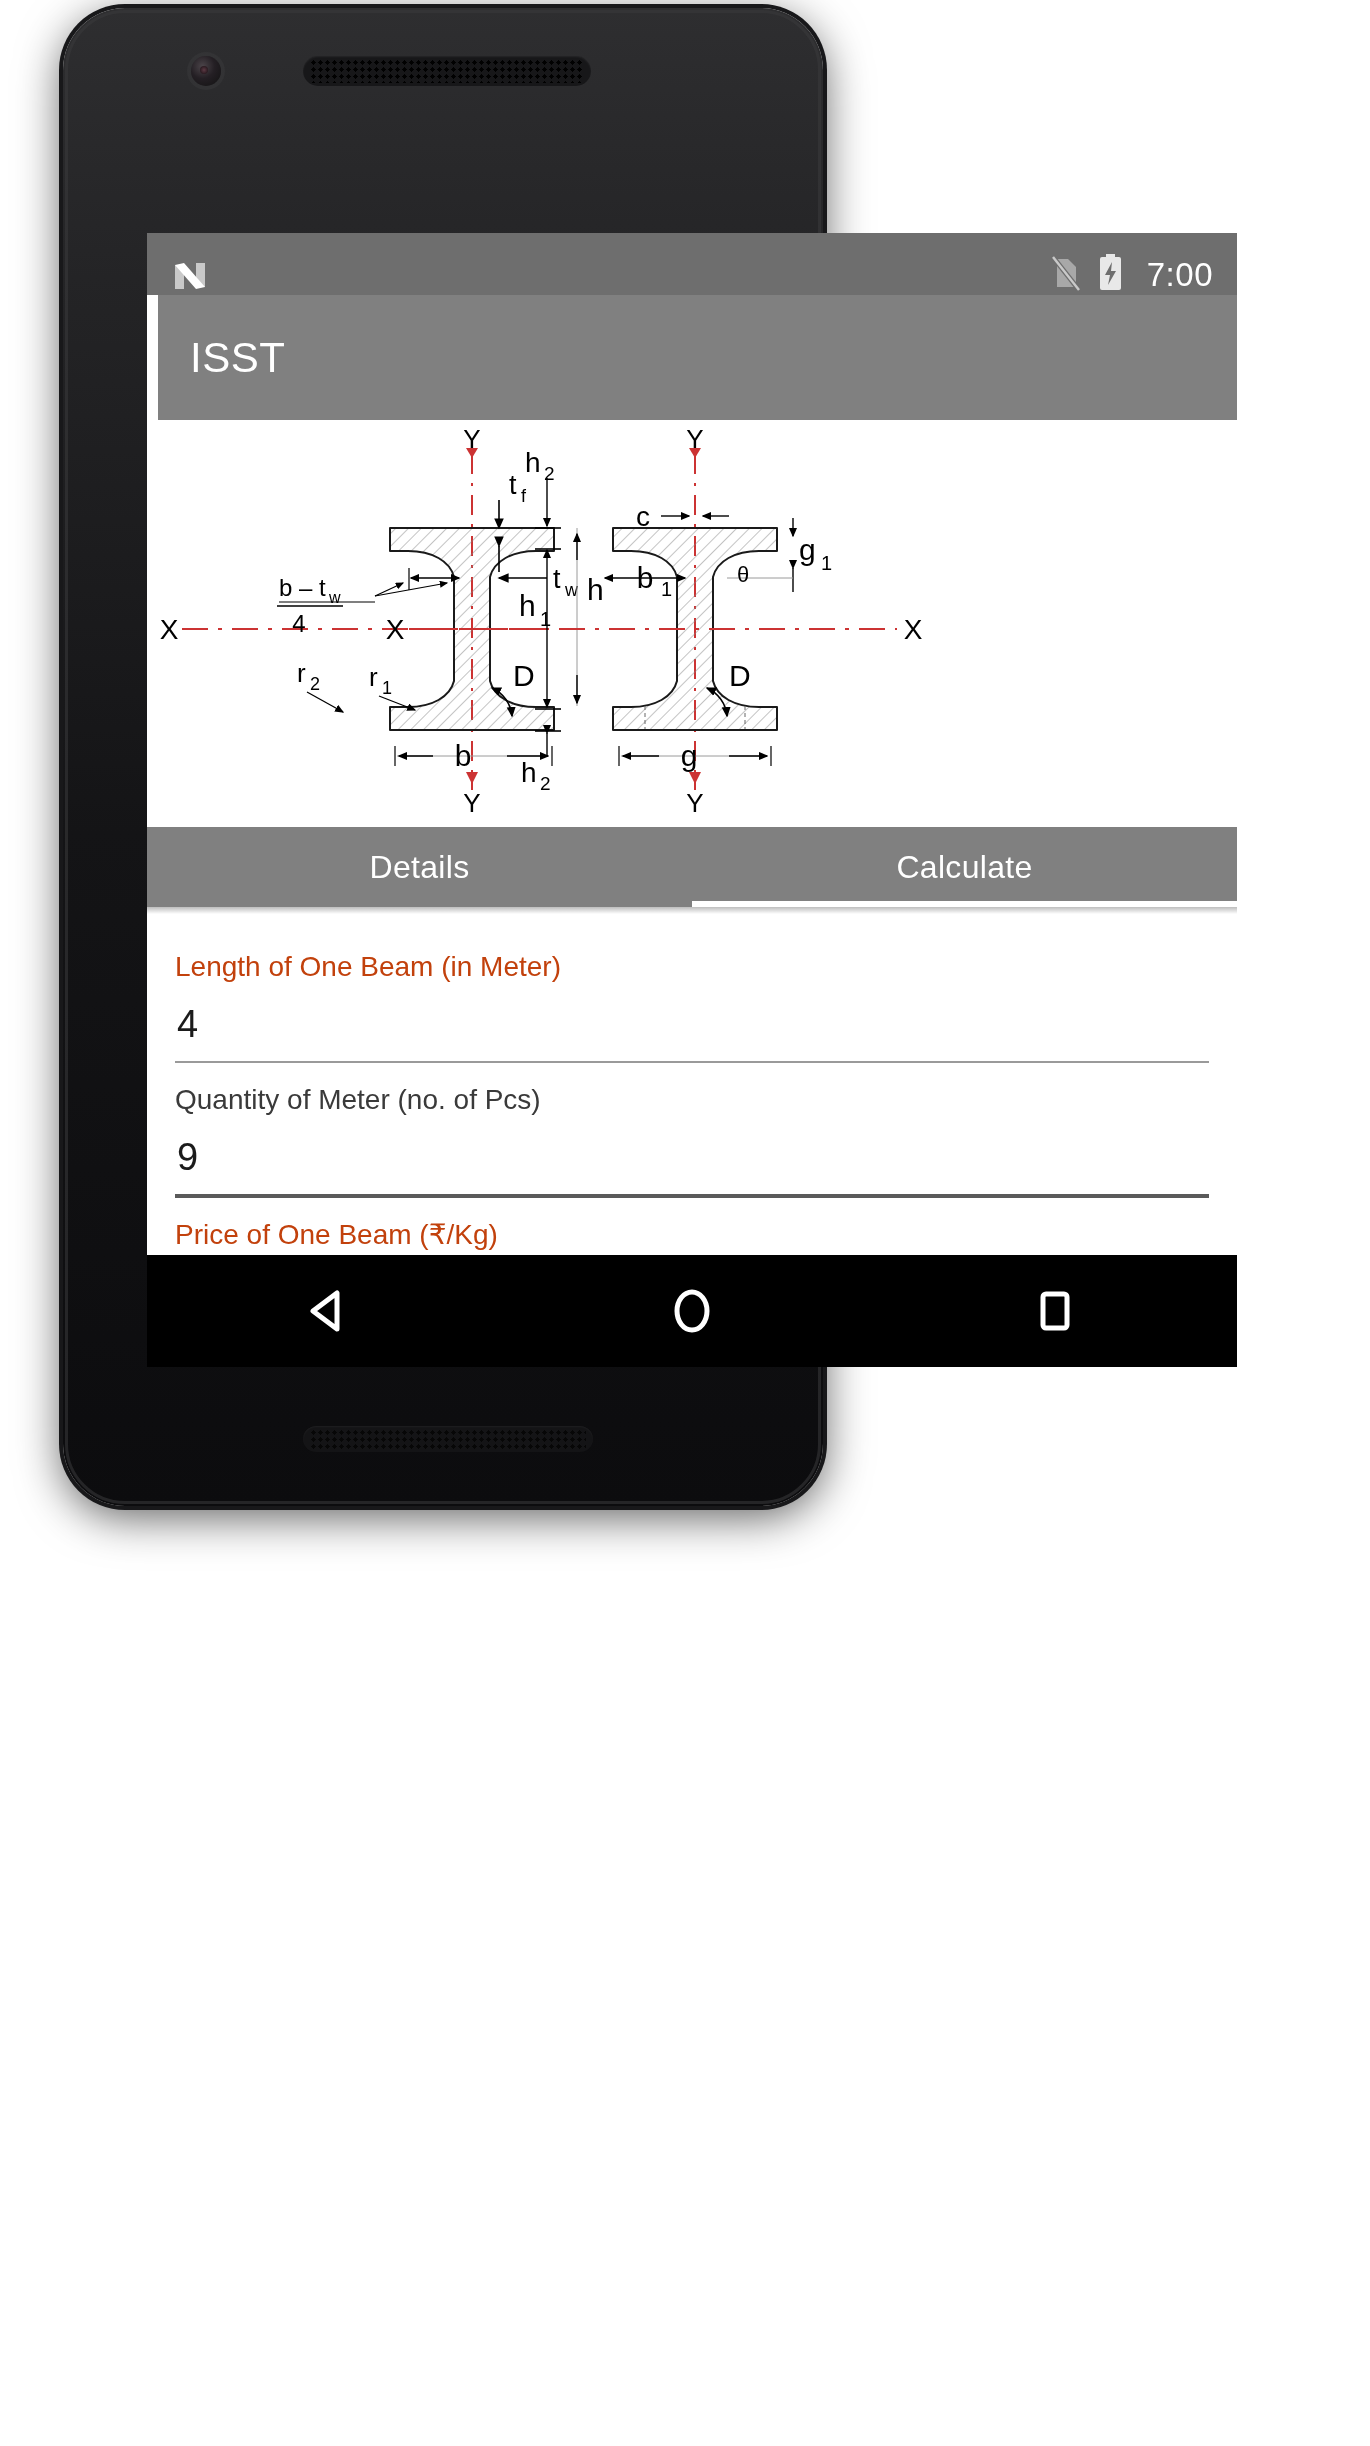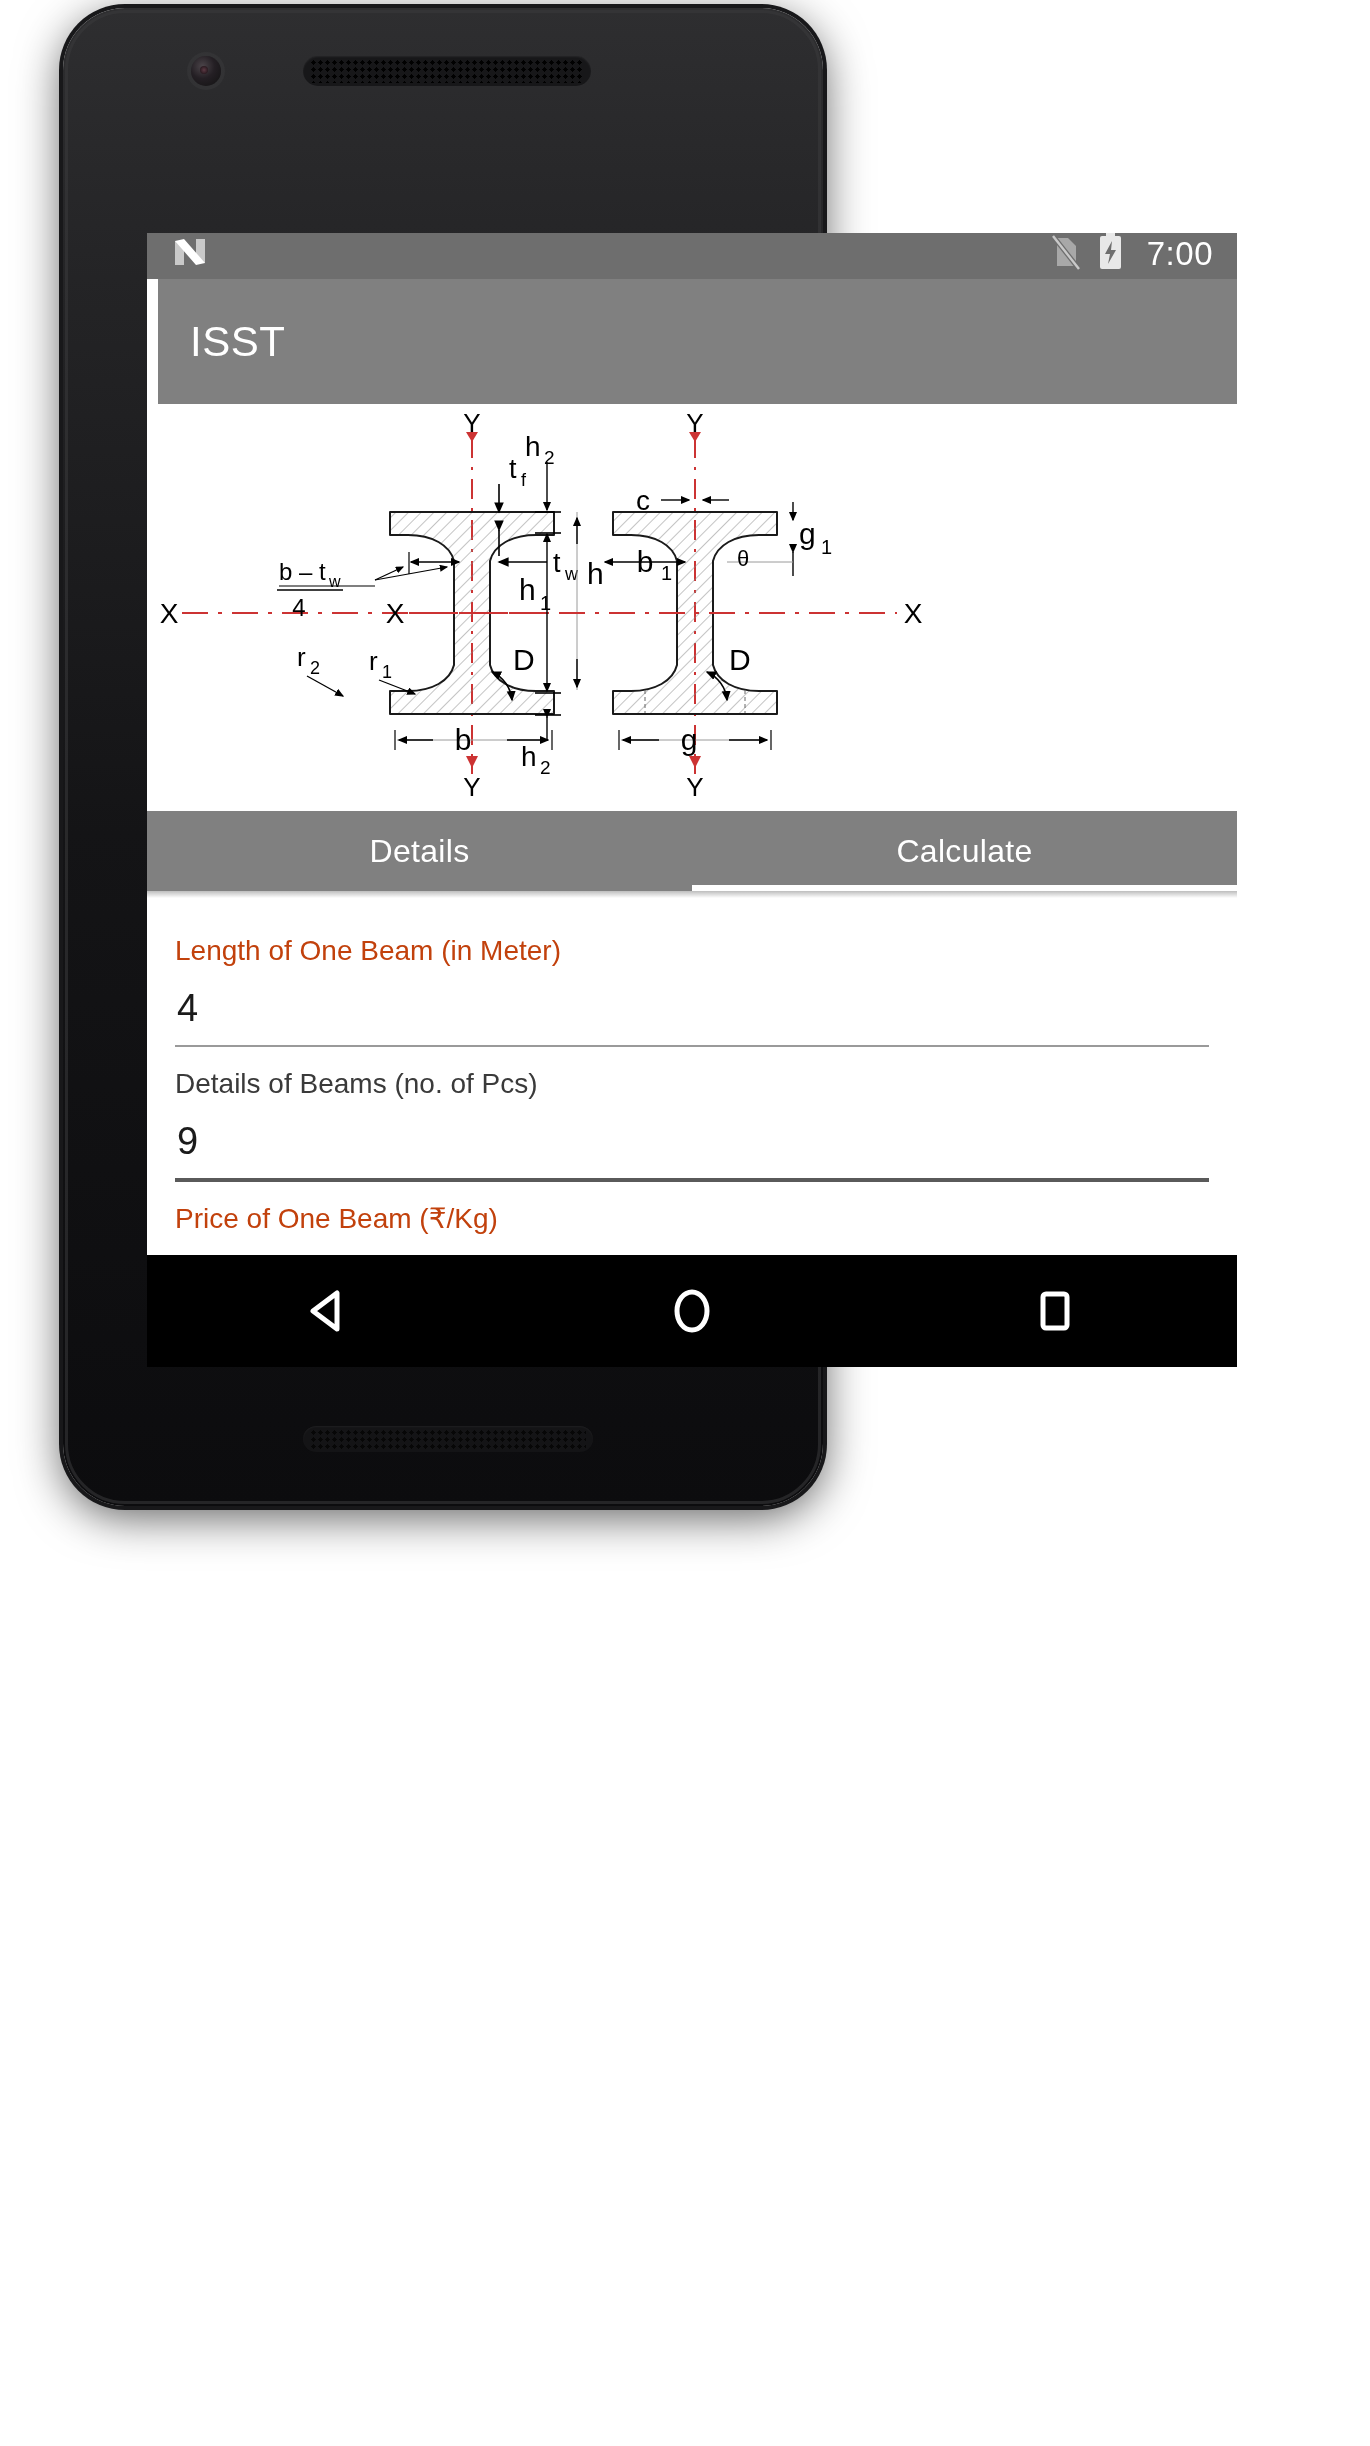--- a/index.html
+++ b/index.html
@@ -44,7 +44,7 @@
       background:#ffffff;overflow:hidden;}
 
   
-  .statusbar{height:46px;background:#6e6e6e;display:flex;align-items:flex-start;
+  .statusbar{height:62px;background:#6e6e6e;display:flex;align-items:flex-end;
       padding:0 24px;box-sizing:border-box;color:#fff;}
   .nlogo{width:38px;height:38px;position:relative;}
   .nlogo svg{display:block}

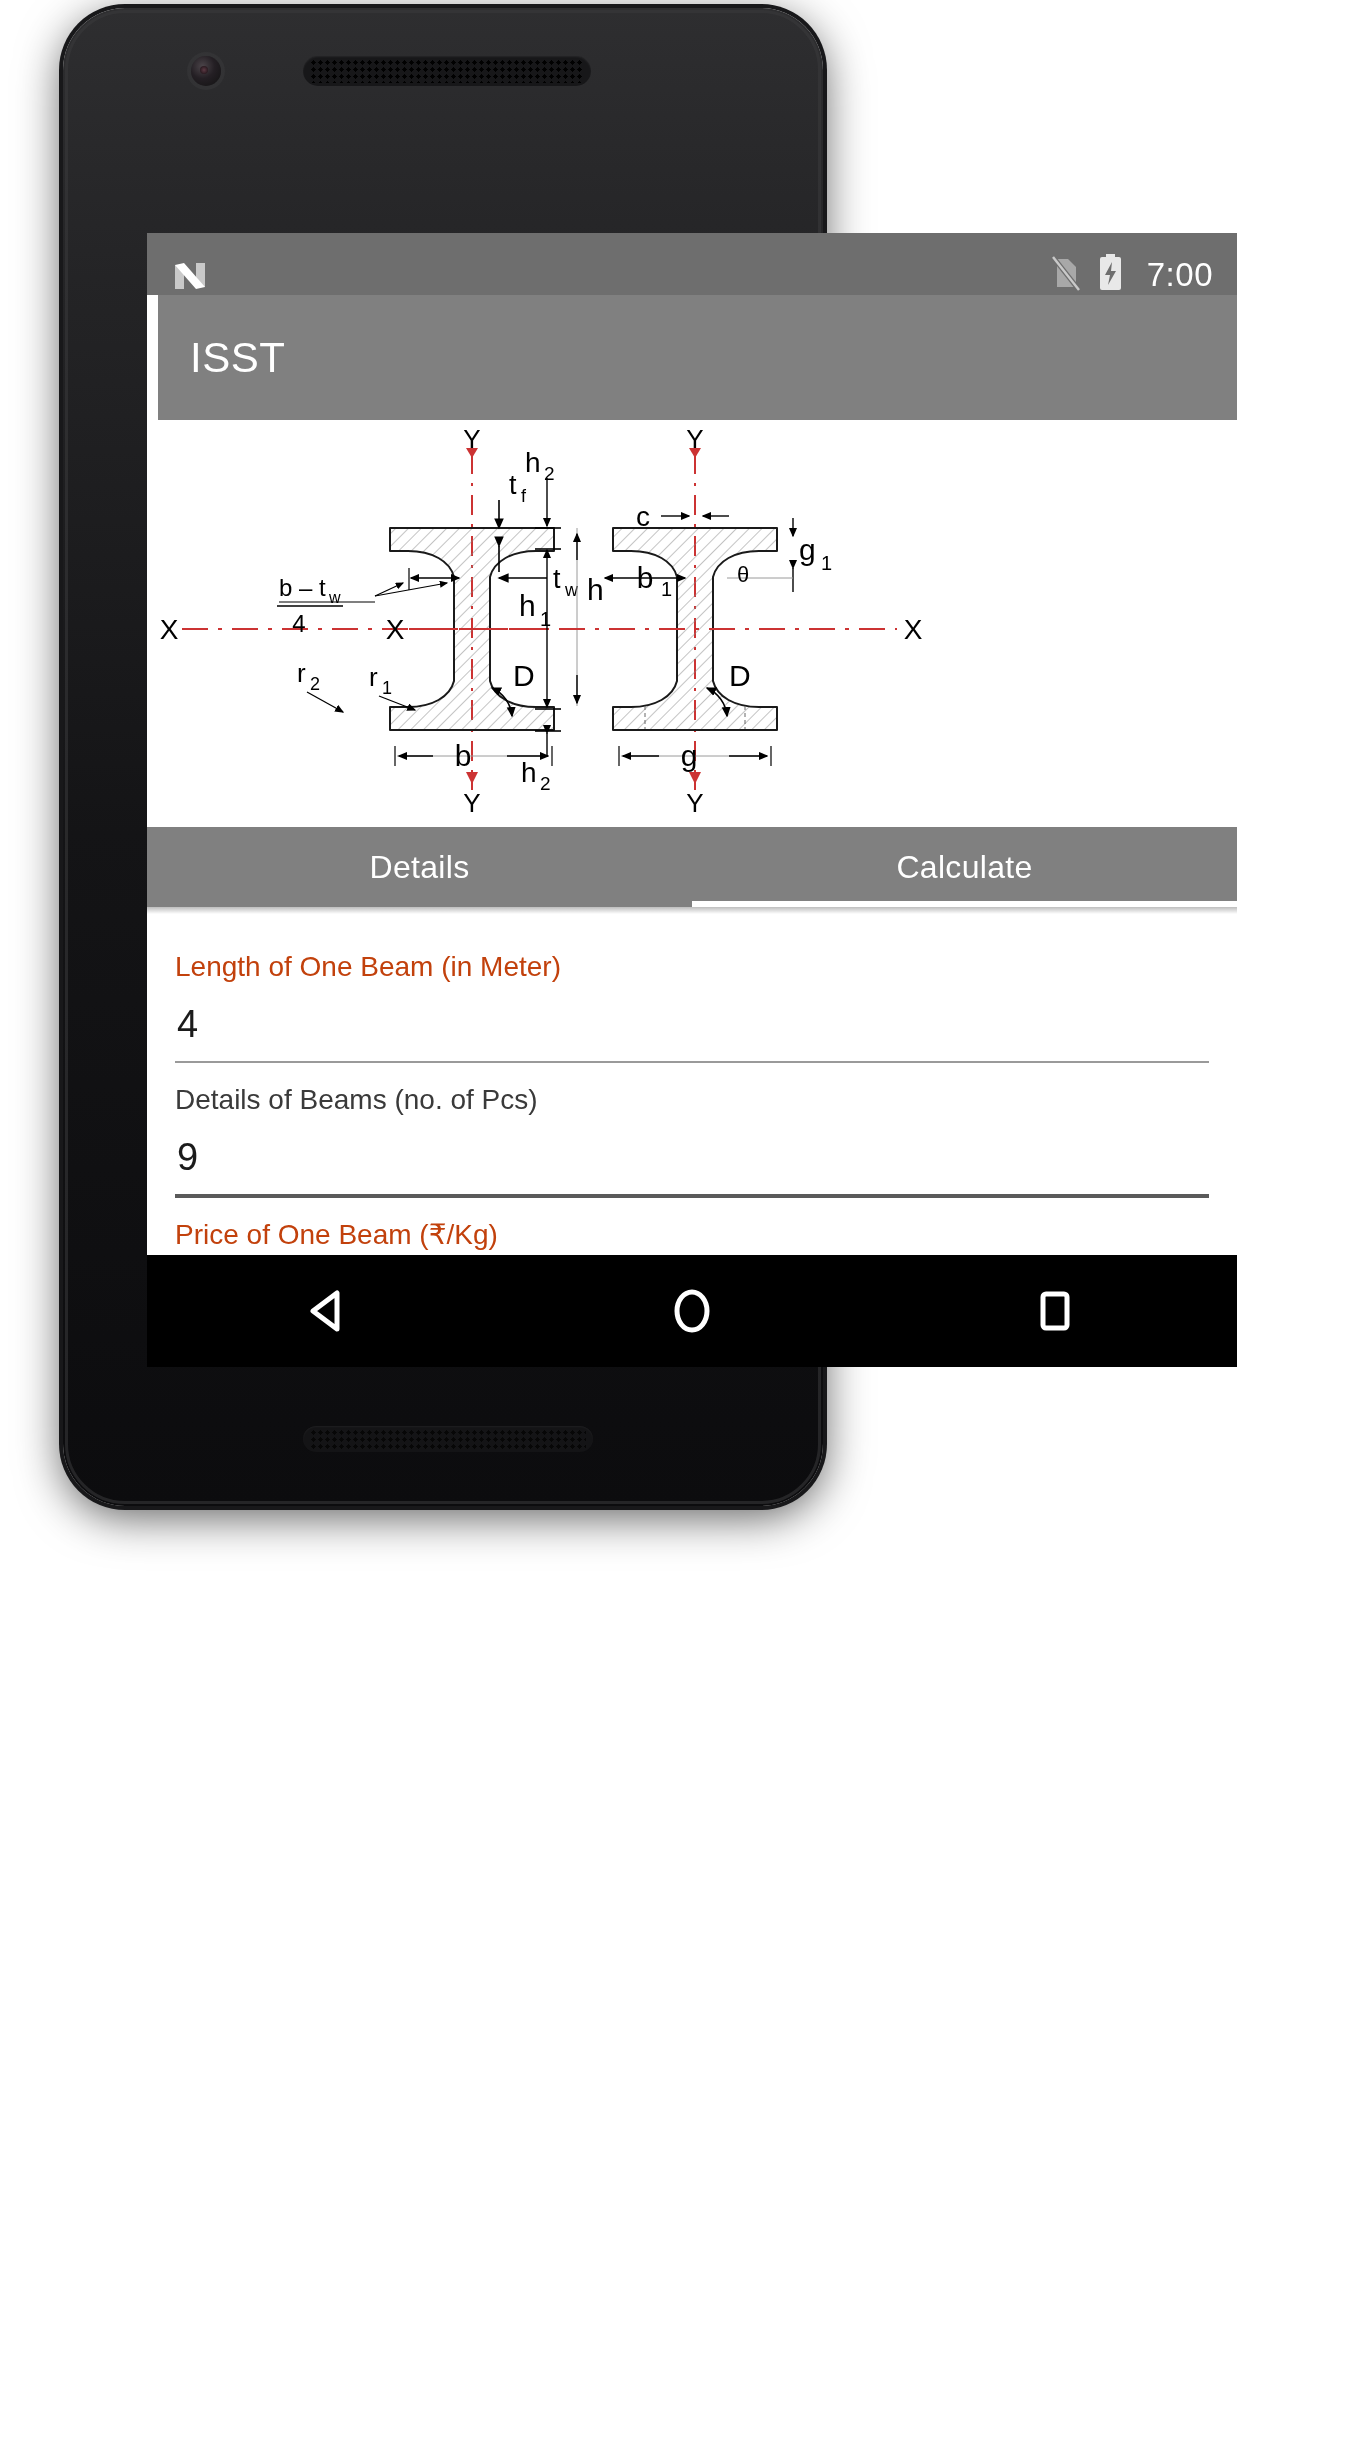--- a/index.html
+++ b/index.html
@@ -293,7 +293,7 @@
     </div>
 
     <div class="field">
-      <div class="field-label dark">Details of Beams (no. of Pcs)</div>
+      <div class="field-label dark">Quantity of Meter (no. of Pcs)</div>
       <div class="field-value">9</div>
       <div class="field-underline thick"></div>
     </div>

